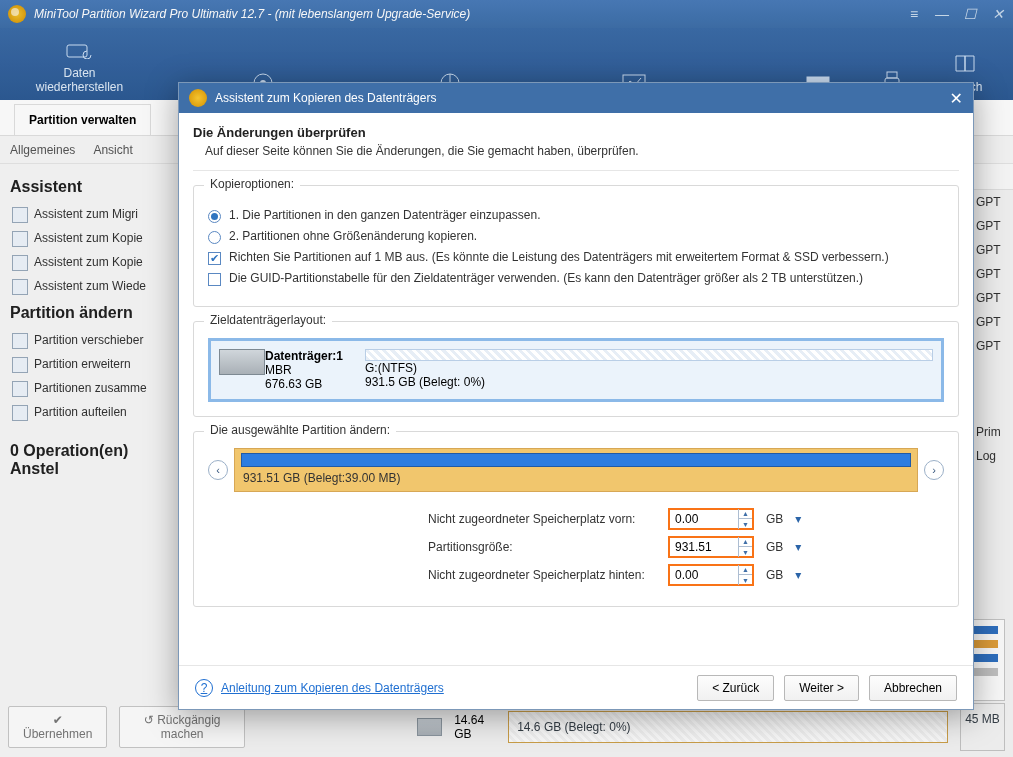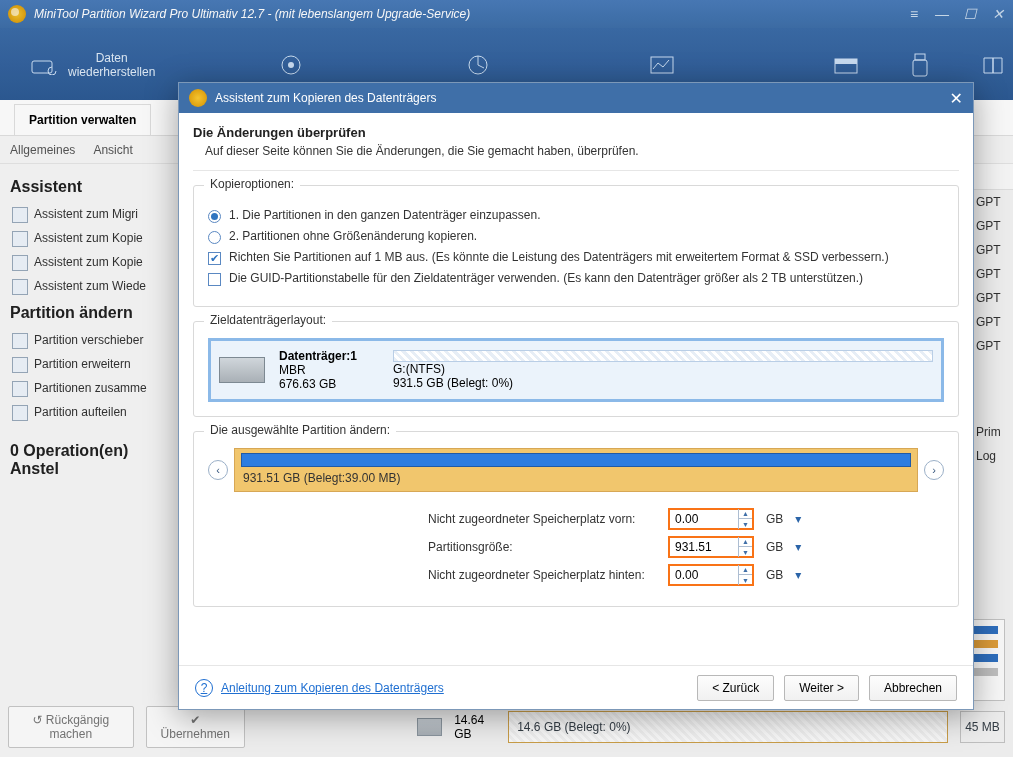--- a/index.html
+++ b/index.html
@@ -14,7 +14,7 @@
 .title-bar .sys span { width: 14px; height: 14px; display: inline-flex; align-items: center; justify-content: center; cursor: pointer; color:#cde; font-size:14px; }
 
 .toolbar { height: 72px; background: linear-gradient(#3b6ca8,#2d5a94); display: flex; color: #e0ecf8; padding: 0 10px; }
-.toolbar .tbtn { padding: 8px 20px 6px; text-align: center; font-size: 11px; display:flex; flex-direction:row; align-items:center; justify-content:flex-end; gap:6px;}
+.toolbar .tbtn { padding: 8px 20px 6px; text-align: center; font-size: 11px; display:flex; flex-direction:column; align-items:center; justify-content:flex-end; gap:6px;}
 .toolbar .tbtn .tic { width: 34px; height: 22px; display:flex;align-items:center;justify-content:center; }
 
 .workspace { position:absolute; top:100px; left:0; right:0; bottom:0; background:#f4f4f4; }

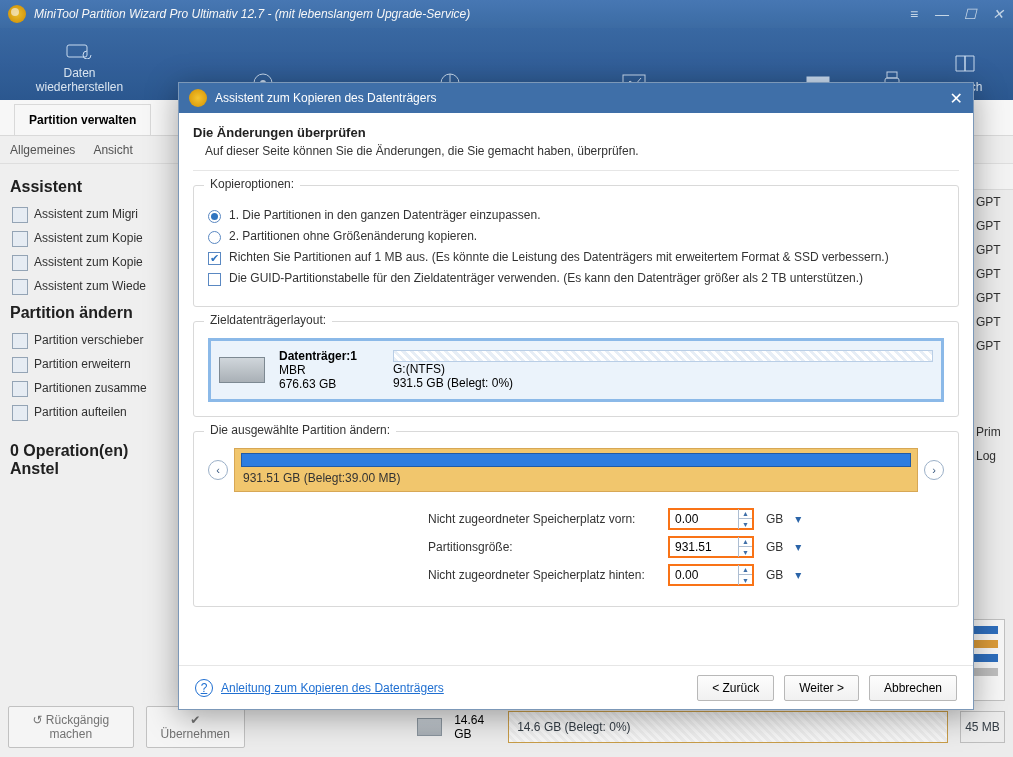--- a/index.html
+++ b/index.html
@@ -54,7 +54,7 @@
 .opt .radio{width:13px;height:13px;border:1px solid #5a88c2;border-radius:50%;display:inline-flex;align-items:center;justify-content:center;margin-top:2px;}
 .opt .radio.sel::after{content:"";width:7px;height:7px;border-radius:50%;background:#2f74c0;}
 .opt .chk{width:13px;height:13px;border:1px solid #5a88c2;display:inline-flex;align-items:center;justify-content:center;color:#2f74c0;font-size:11px;margin-top:2px;}
-.disk-row{display:flex;align-items:center;gap:14px;border:3px solid #8bb9e8;background:#ebf3fb;padding:8px;}
+.disk-row{display:flex;align-items:flex-start;border:3px solid #8bb9e8;background:#ebf3fb;padding:8px;}
 .disk-row .dic{width:46px;height:26px;background:linear-gradient(#d0d6db,#a9b0b6);border:1px solid #7d8992;}
 .disk-row .meta{min-width:100px;}
 .disk-row .meta b{font-weight:bold;}

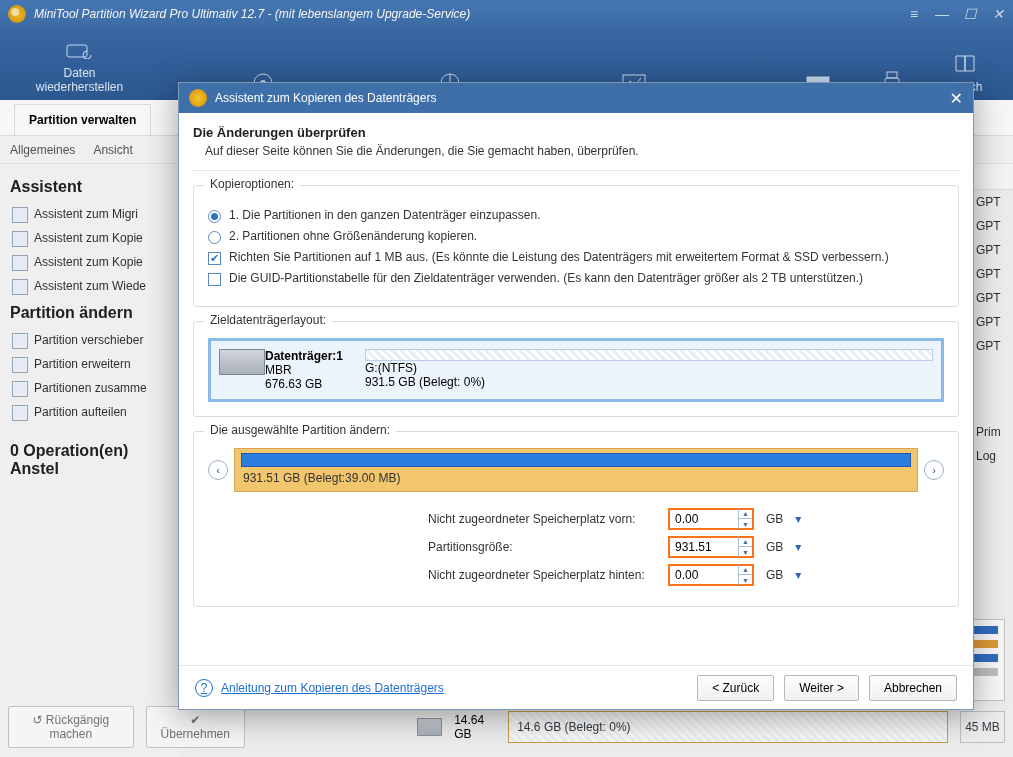--- a/index.html
+++ b/index.html
@@ -229,8 +229,8 @@
   </div>
 
   <div class="bottom-bar">
+    <button class="btn-flat">✔ <span>Übernehmen</span></button>
     <button class="btn-flat">↺ <span>Rückgängig machen</span></button>
-    <button class="btn-flat">✔ <span>Übernehmen</span></button>
     <div class="mini-disk">
       <span class="dicon"></span>
       <span>14.64 GB</span>

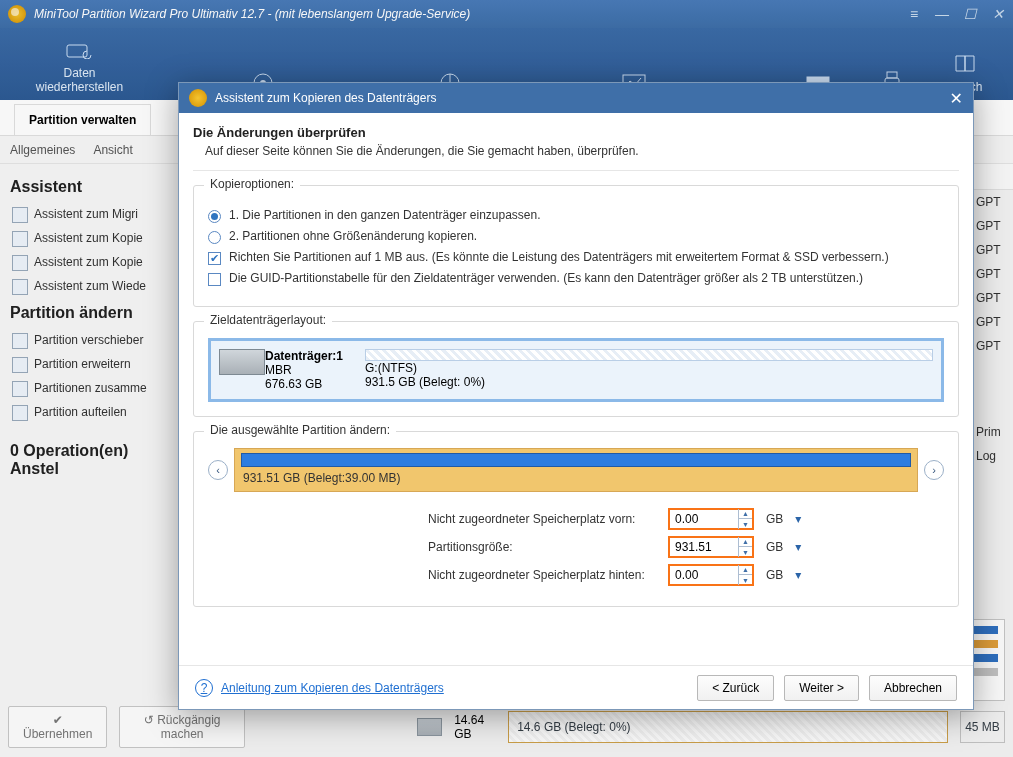--- a/index.html
+++ b/index.html
@@ -35,7 +35,7 @@
 .mini-disk{display:flex;align-items:center;gap:12px;margin-left:160px;}
 .mini-disk .dicon{width:30px;height:18px;background:linear-gradient(#cfd6dc,#aeb5bc);border:1px solid #8e99a3;}
 .mini-disk .bar{flex:1;min-width:440px;height:32px;border:1px solid #cfa24a;background:repeating-linear-gradient(45deg,#fff,#fff 3px,#f6f6f6 3px,#f6f6f6 6px);color:#374049;padding:8px;}
-.mini-disk .trail{width:52px;height:32px;border:1px solid #c5c5c5;background:#f4f4f4;padding:8px 4px;color:#374049;}
+.mini-disk .trail{width:52px;height:48px;border:1px solid #c5c5c5;background:#f4f4f4;padding:8px 4px;color:#374049;}
 .disk-thumb{position:absolute;right:8px;bottom:56px;width:70px;height:82px;border:1px solid #c8c8c8;background:#fff;}
 .disk-thumb .bar1{height:8px;margin:6px;background:#3072c4;}
 

